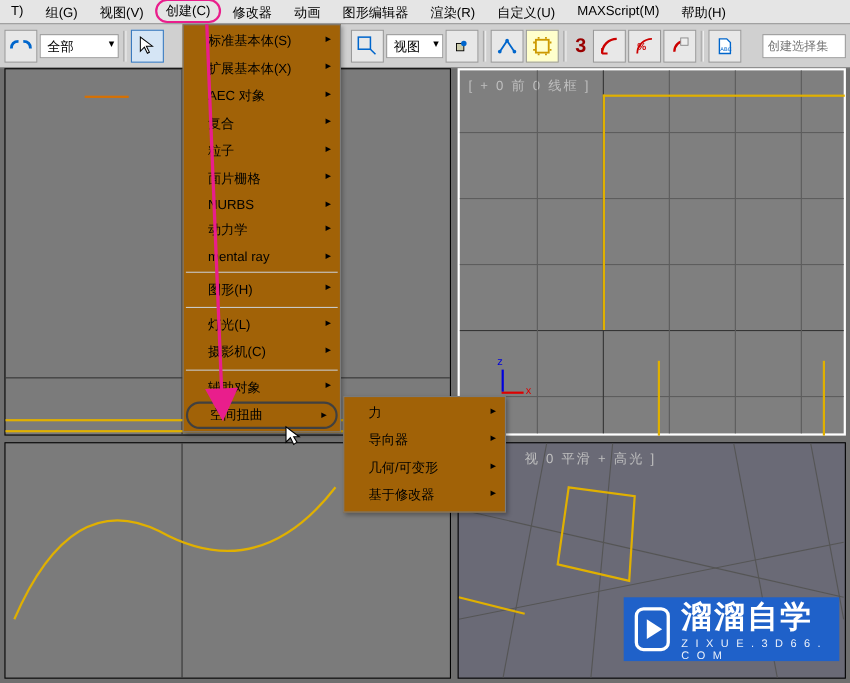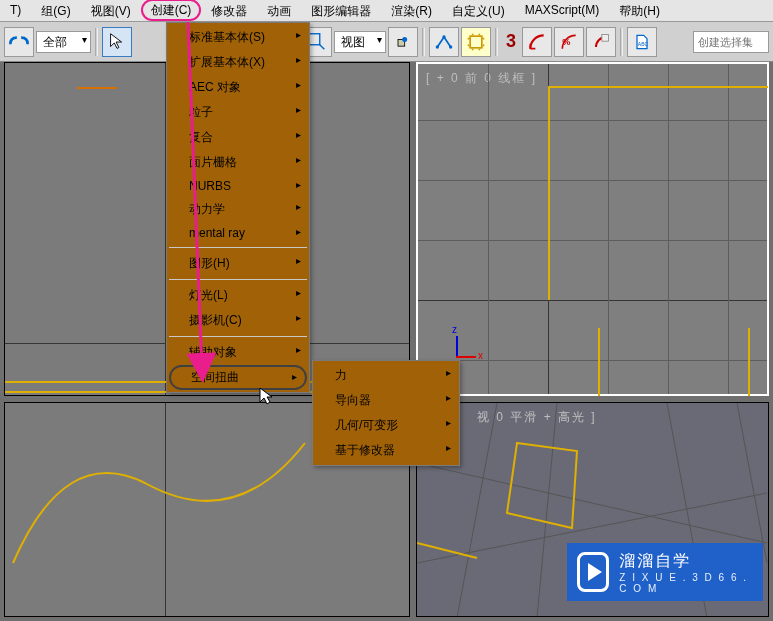--- a/index.html
+++ b/index.html
@@ -84,7 +84,7 @@
         <path d="M4 14 Q4 8 10 8 M14 8 Q20 8 20 14" stroke="#0066cc" stroke-width="2.4" fill="none"></path>
       </svg>
     </div>
-  <div class="tb-dropdown" style="width:55px;">全部</div>
+  <div class="tb-dropdown" style="width:72px;">全部</div>
   <div class="tb-sep"></div>
   <div class="tb-btn active">
       <svg viewBox="0 0 24 24" width="22" height="22">

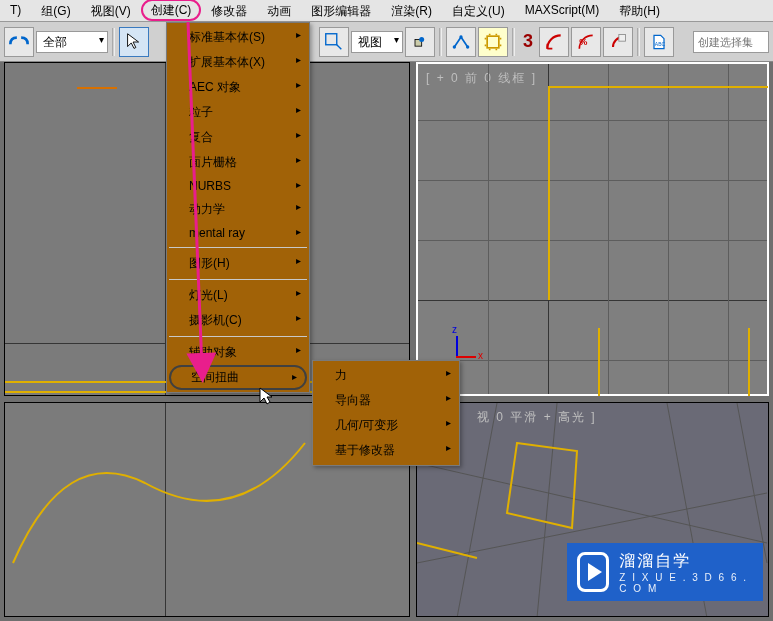--- a/index.html
+++ b/index.html
@@ -209,8 +209,8 @@
   <div class="dd-item has-sub">标准基本体(S)</div>
   <div class="dd-item has-sub">扩展基本体(X)</div>
   <div class="dd-item has-sub">AEC 对象</div>
+  <div class="dd-item has-sub">复合</div>
   <div class="dd-item has-sub">粒子</div>
-  <div class="dd-item has-sub">复合</div>
   <div class="dd-item has-sub">面片栅格</div>
   <div class="dd-item has-sub">NURBS</div>
   <div class="dd-item has-sub">动力学</div>

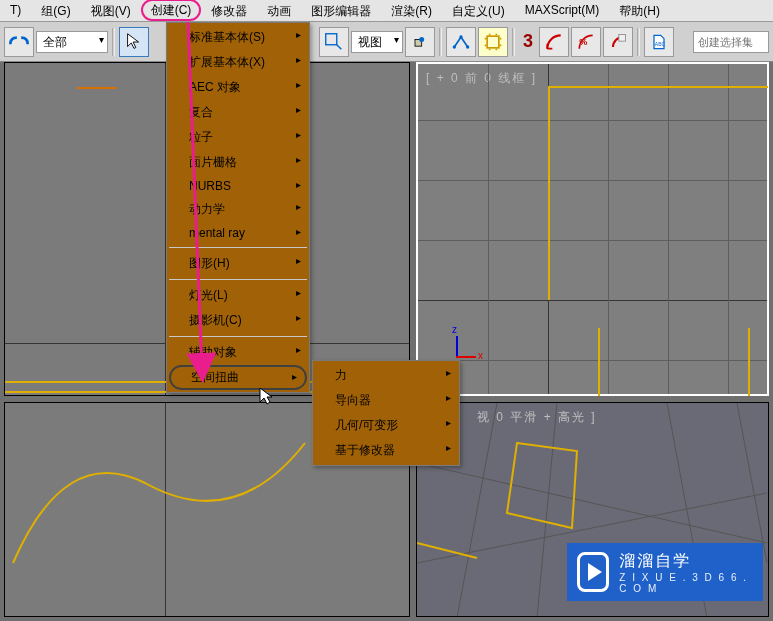--- a/index.html
+++ b/index.html
@@ -54,7 +54,7 @@
   .wm-icon { width:40px; height:40px; border:3px solid #fff; border-radius:8px; display:flex; align-items:center; justify-content:center; margin-right:10px;}
   .wm-icon::before { content:""; width:0; height:0; border-left:14px solid #fff; border-top:9px solid transparent; border-bottom:9px solid transparent; margin-left:4px;}
   .wm-text { display:flex; flex-direction:column;}
-  .wm-title { font-size:16px; font-weight:normal; letter-spacing:2px;}
+  .wm-title { font-size:28px; font-weight:bold; letter-spacing:2px;}
   .wm-url { font-size:10px; letter-spacing:2px; opacity:0.9;}
   
   .sel-input { margin-left:auto; background:#fff; border:1px solid #999; height:22px; width:76px; font-size:11px; padding:0 4px;}

